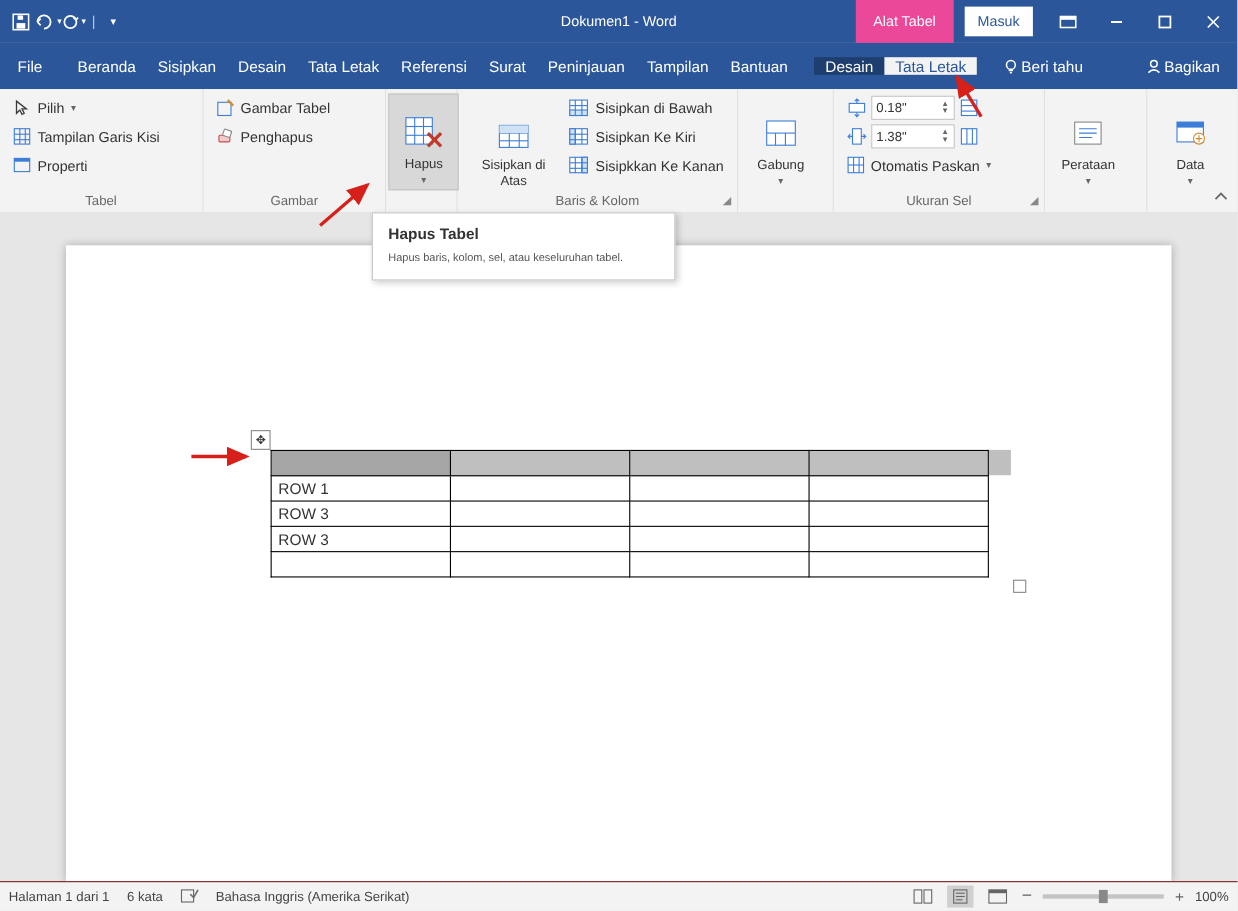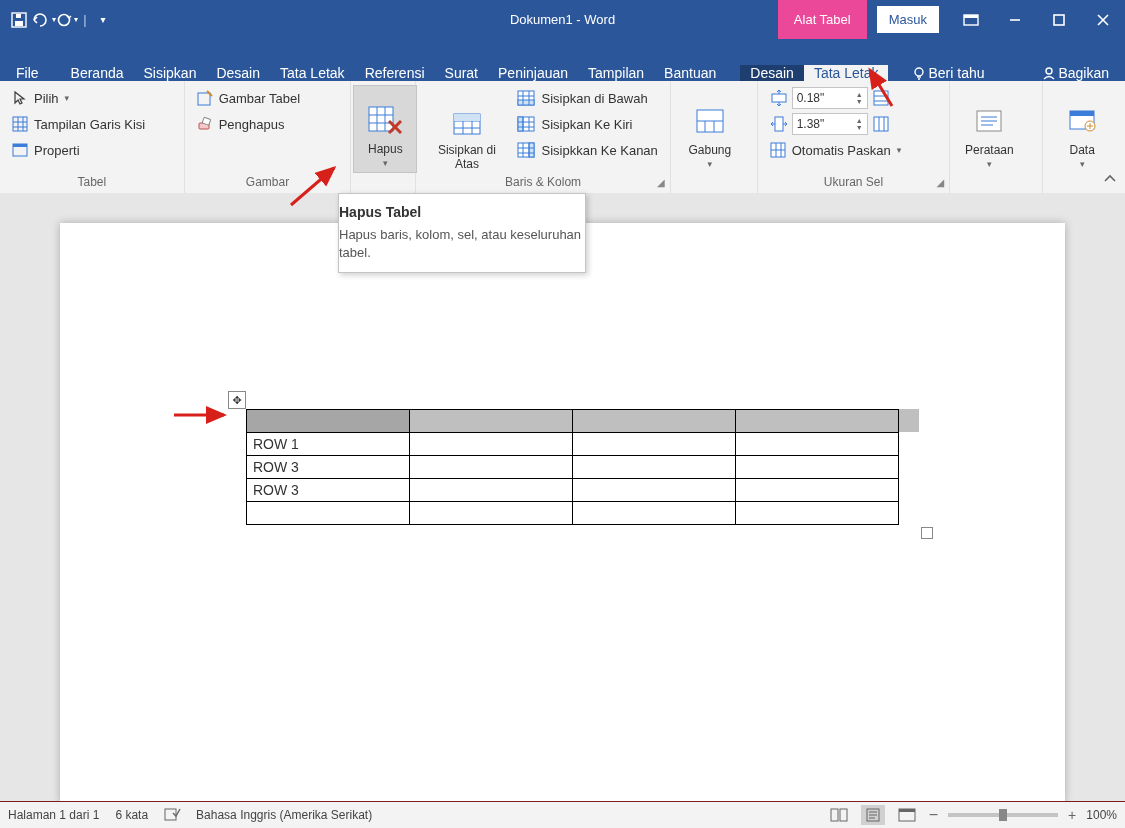--- a/index.html
+++ b/index.html
@@ -13,7 +13,7 @@
   .masuk-btn{background:#fff;color:#2b579a;margin:6px 10px;padding:2px 12px;display:flex;align-items:center;font-size:13px;cursor:pointer}
   .win-btns{display:flex;align-items:center}
   .win-btns .wb{width:44px;height:39px;display:flex;align-items:center;justify-content:center;cursor:pointer}
-  .menubar{height:42px;background:#2b579a;display:flex;align-items:flex-end;padding:0 6px}
+  .menubar{height:42px;background:#2b579a;display:flex;align-items:center;padding:0 6px}
   .mtab{color:#fff;padding:0 10px;display:flex;align-items:center;font-size:14px;cursor:pointer;white-space:nowrap}
   .mtab.active{background:#f3f3f3;color:#2b579a}
   .mtab .lb{display:flex;align-items:center;gap:2px}

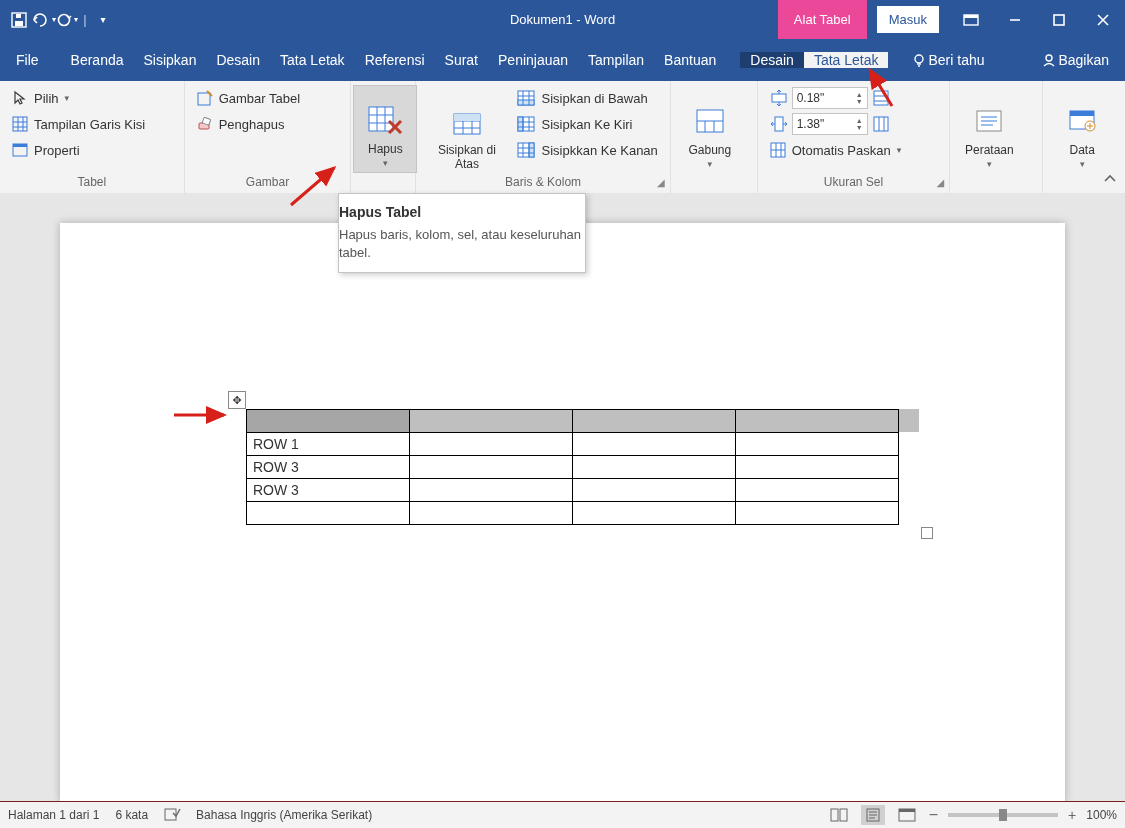--- a/index.html
+++ b/index.html
@@ -34,7 +34,7 @@
   .spin-box{border:1px solid #c4c4c4;background:#fff;width:66px;height:20px;display:flex;align-items:center;padding:0 4px;font-size:12px;justify-content:space-between}
   .spin-arrows{display:flex;flex-direction:column;font-size:7px;line-height:7px;color:#666}
   .collapse-btn{position:absolute;right:8px;bottom:4px;cursor:pointer;color:#666}
-  .tooltip{position:absolute;left:338px;top:193px;width:246px;background:#fff;border:1px solid #c4c4c4;box-shadow:2px 2px 6px rgba(0,0,0,.2);padding:10px 0;z-index:20}
+  .tooltip{position:absolute;left:338px;top:193px;width:246px;background:#fff;border:1px solid #c4c4c4;box-shadow:2px 2px 6px rgba(0,0,0,.2);padding:10px 14px;z-index:20}
   .tooltip .tt-title{font-weight:600;font-size:14px;margin-bottom:6px;color:#333}
   .tooltip .tt-body{font-size:13px;color:#555;line-height:18px}
   .arrow-red{position:absolute;z-index:30}

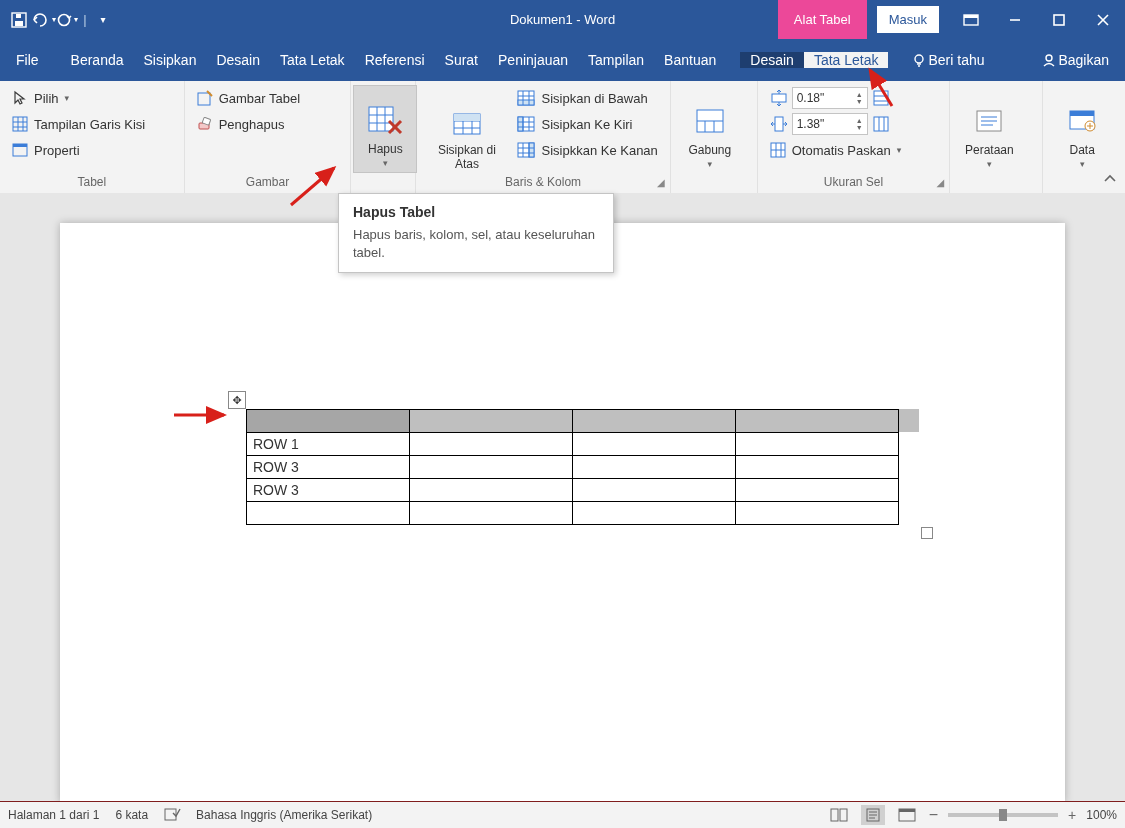--- a/index.html
+++ b/index.html
@@ -36,7 +36,7 @@
   .collapse-btn{position:absolute;right:8px;bottom:4px;cursor:pointer;color:#666}
   .tooltip{position:absolute;left:338px;top:193px;width:246px;background:#fff;border:1px solid #c4c4c4;box-shadow:2px 2px 6px rgba(0,0,0,.2);padding:10px 14px;z-index:20}
   .tooltip .tt-title{font-weight:600;font-size:14px;margin-bottom:6px;color:#333}
-  .tooltip .tt-body{font-size:13px;color:#555;line-height:18px}
+  .tooltip .tt-body{font-size:10px;color:#555;line-height:18px}
   .arrow-red{position:absolute;z-index:30}
   .arrow-red svg{display:block}
   .workspace{position:absolute;left:0;right:0;top:193px;bottom:26px;background:#e6e6e6;overflow:hidden}

